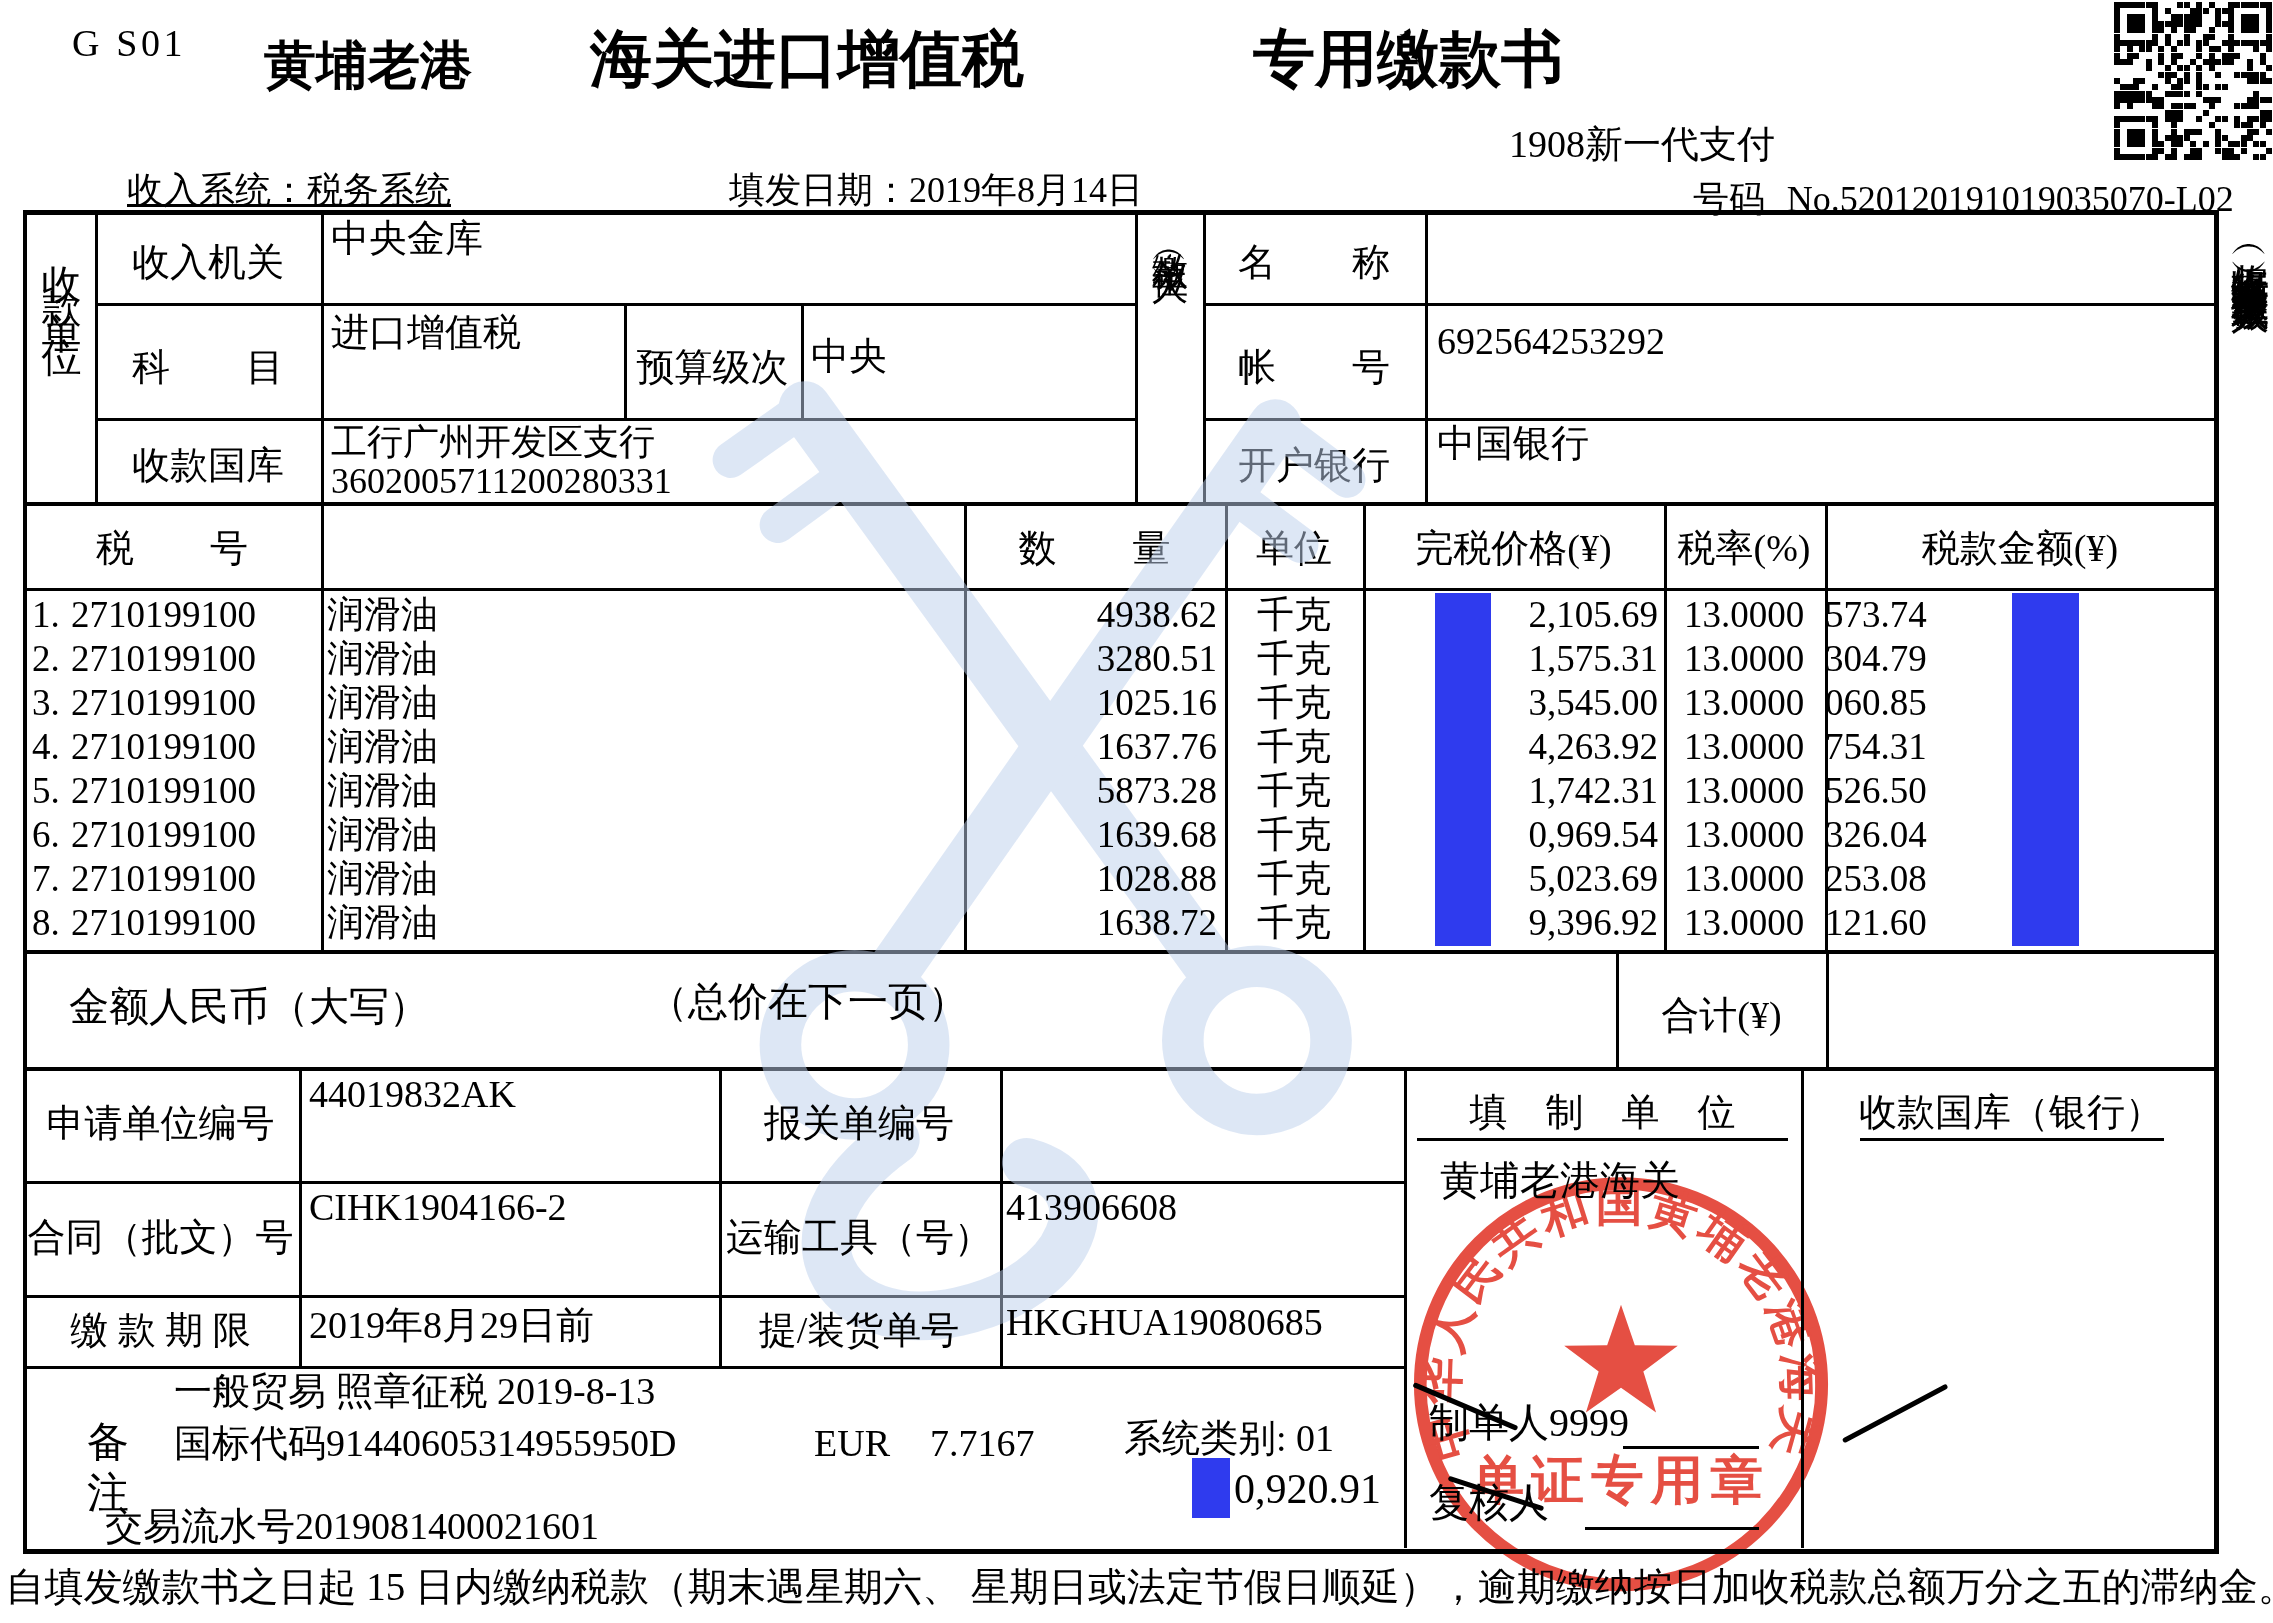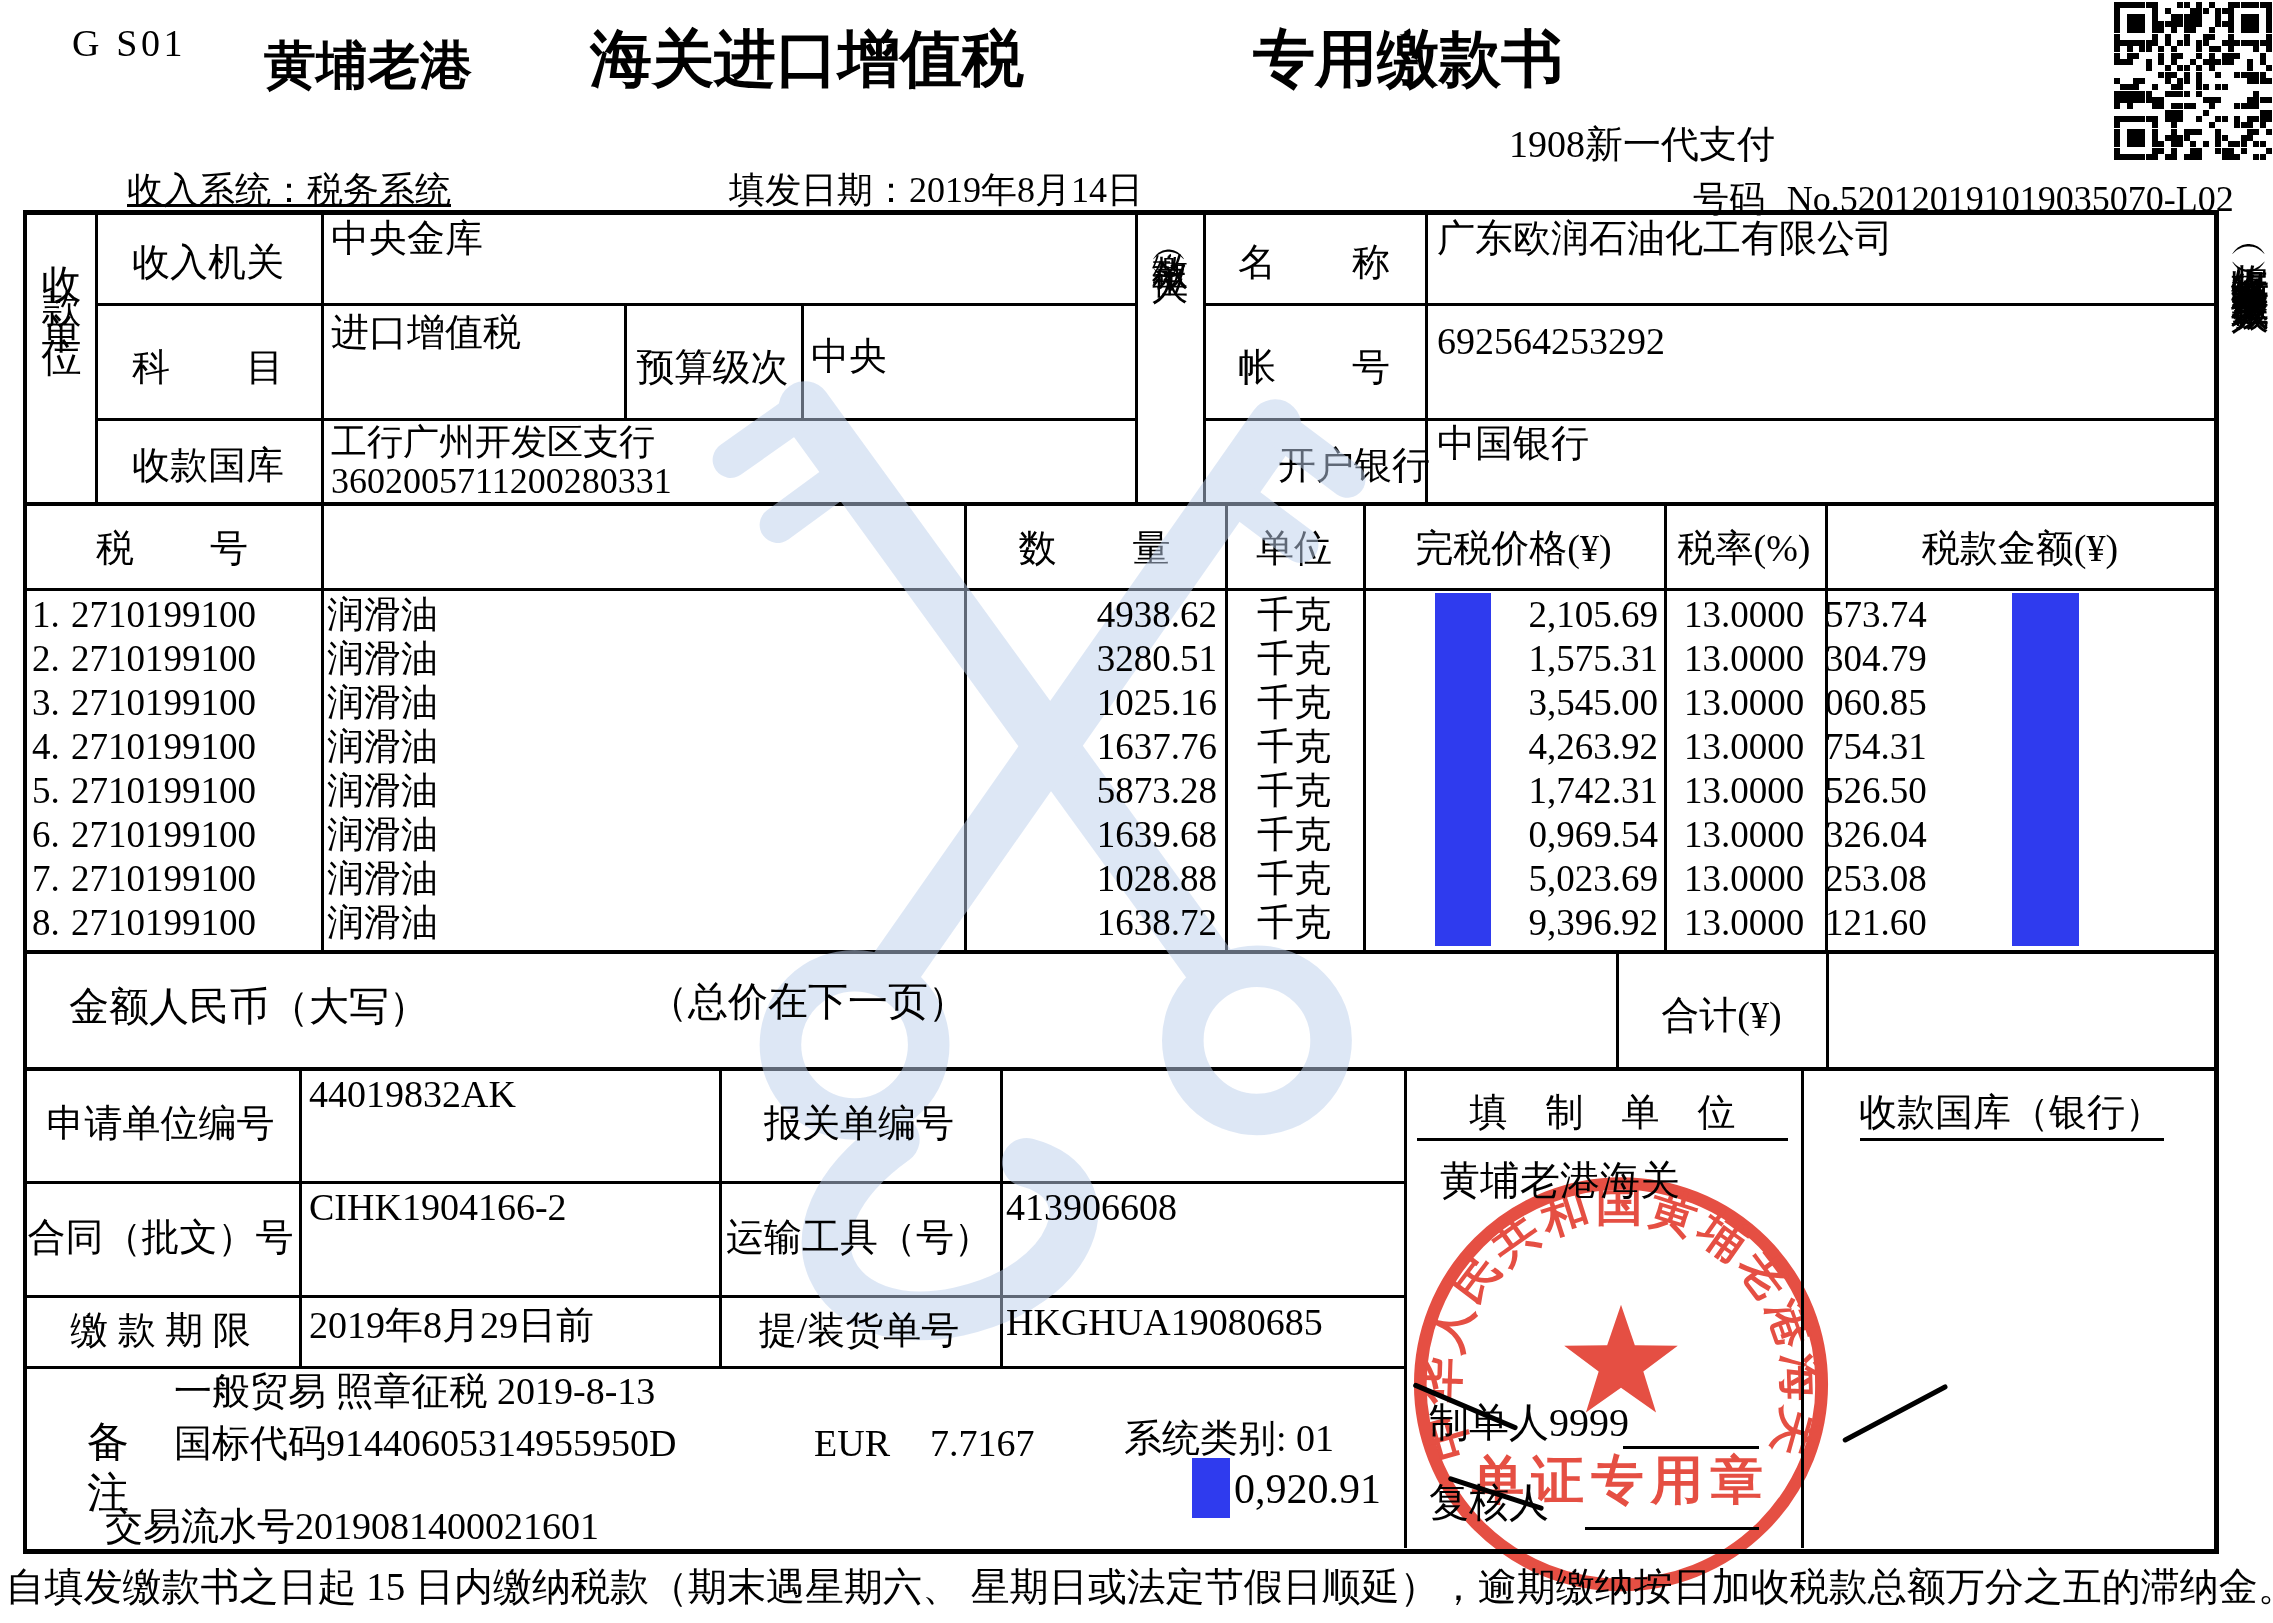--- a/index.html
+++ b/index.html
@@ -453,7 +453,6 @@
 
   <div class="vert f40" style="left:1145px;top:224px;letter-spacing:3.6px;z-index:3;">缴款单位（人）</div>
   <div class="cell-label" style="left:1203px;width:222px;top:237px;">名　　称</div>
-  <div class="t f42 z3" style="left:1437px;top:217px;">广东欧润石油化工有限公司</div>
   <div class="cell-label" style="left:1203px;width:222px;top:342px;">帐　　号</div>
   <div class="t f42 z3" style="left:1437px;top:320px;">692564253292</div>
   <div class="cell-label" style="left:1203px;width:222px;top:440px;margin-left:40px;">开户银行</div>

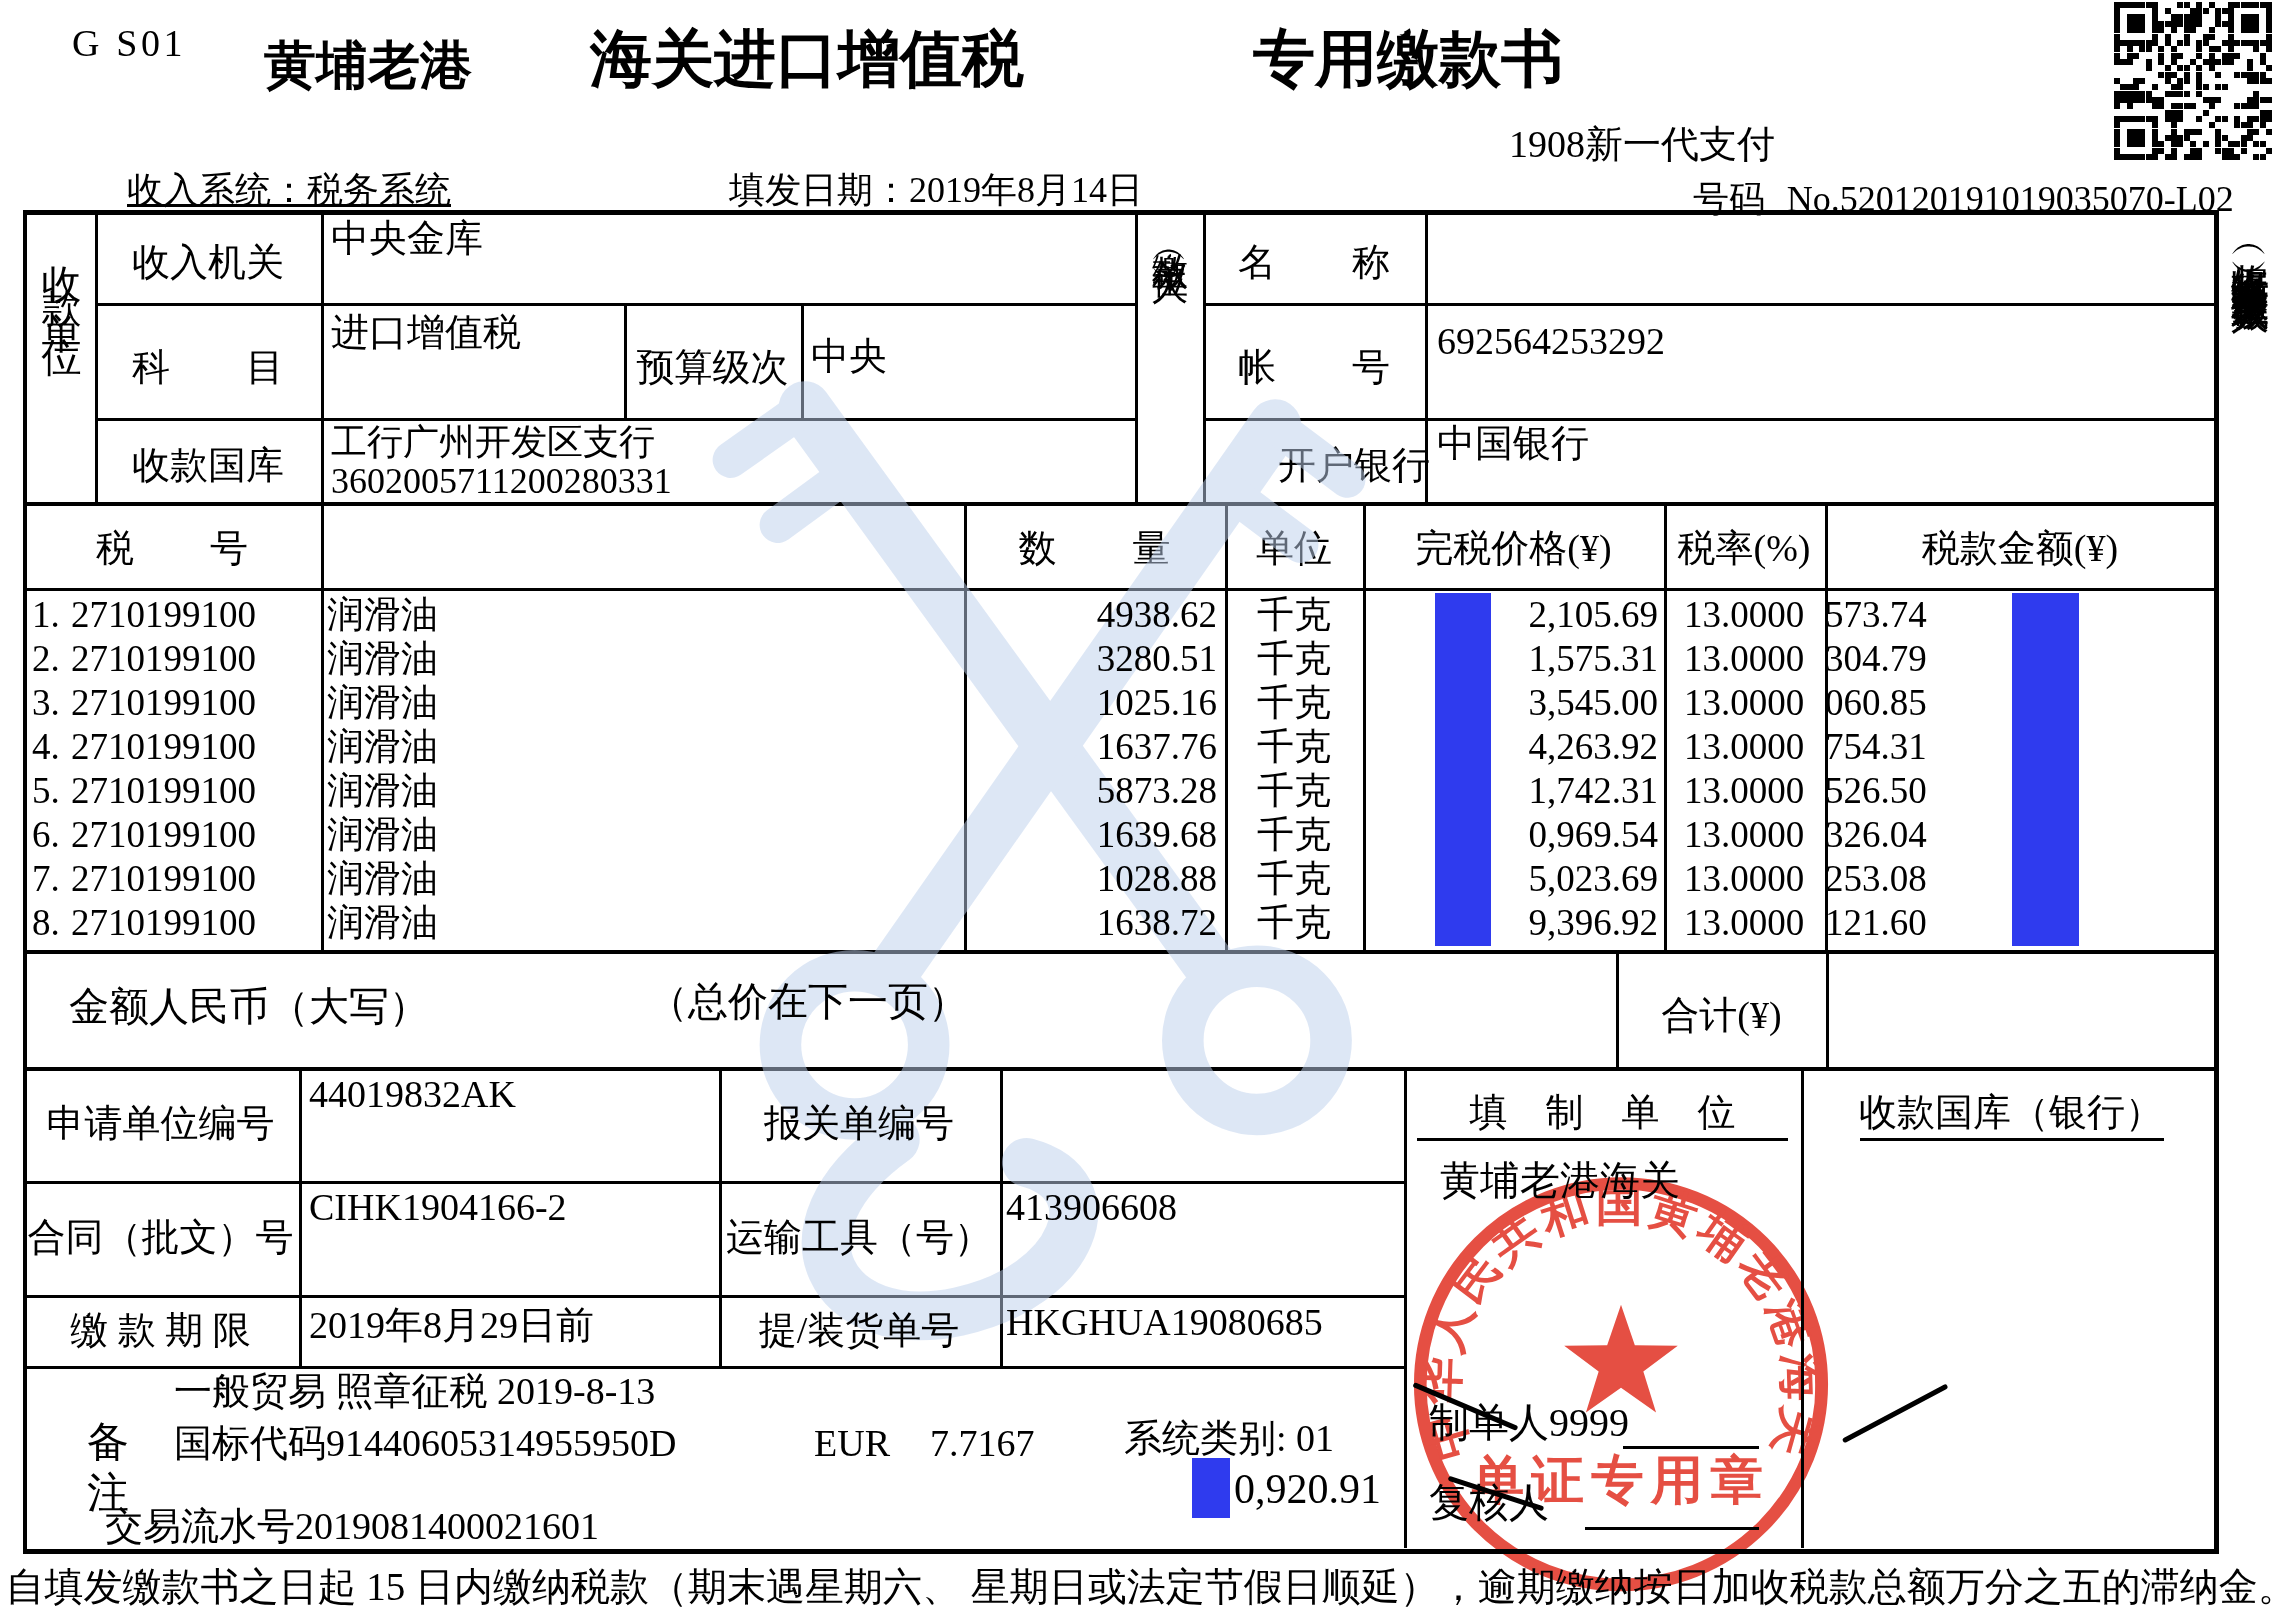--- a/index.html
+++ b/index.html
@@ -455,7 +455,7 @@
   <div class="cell-label" style="left:1203px;width:222px;top:237px;">名　　称</div>
   <div class="cell-label" style="left:1203px;width:222px;top:342px;">帐　　号</div>
   <div class="t f42 z3" style="left:1437px;top:320px;">692564253292</div>
-  <div class="cell-label" style="left:1203px;width:222px;top:440px;margin-left:40px;">开户银行</div>
+  <div class="cell-label" style="left:1203px;width:222px;top:440px;">开户银行</div>
   <div class="t f42 z3" style="left:1437px;top:422px;">中国银行</div>
 
   <div class="cell-label f44" style="left:22.6px;width:299px;top:523px;">税　　号</div>

